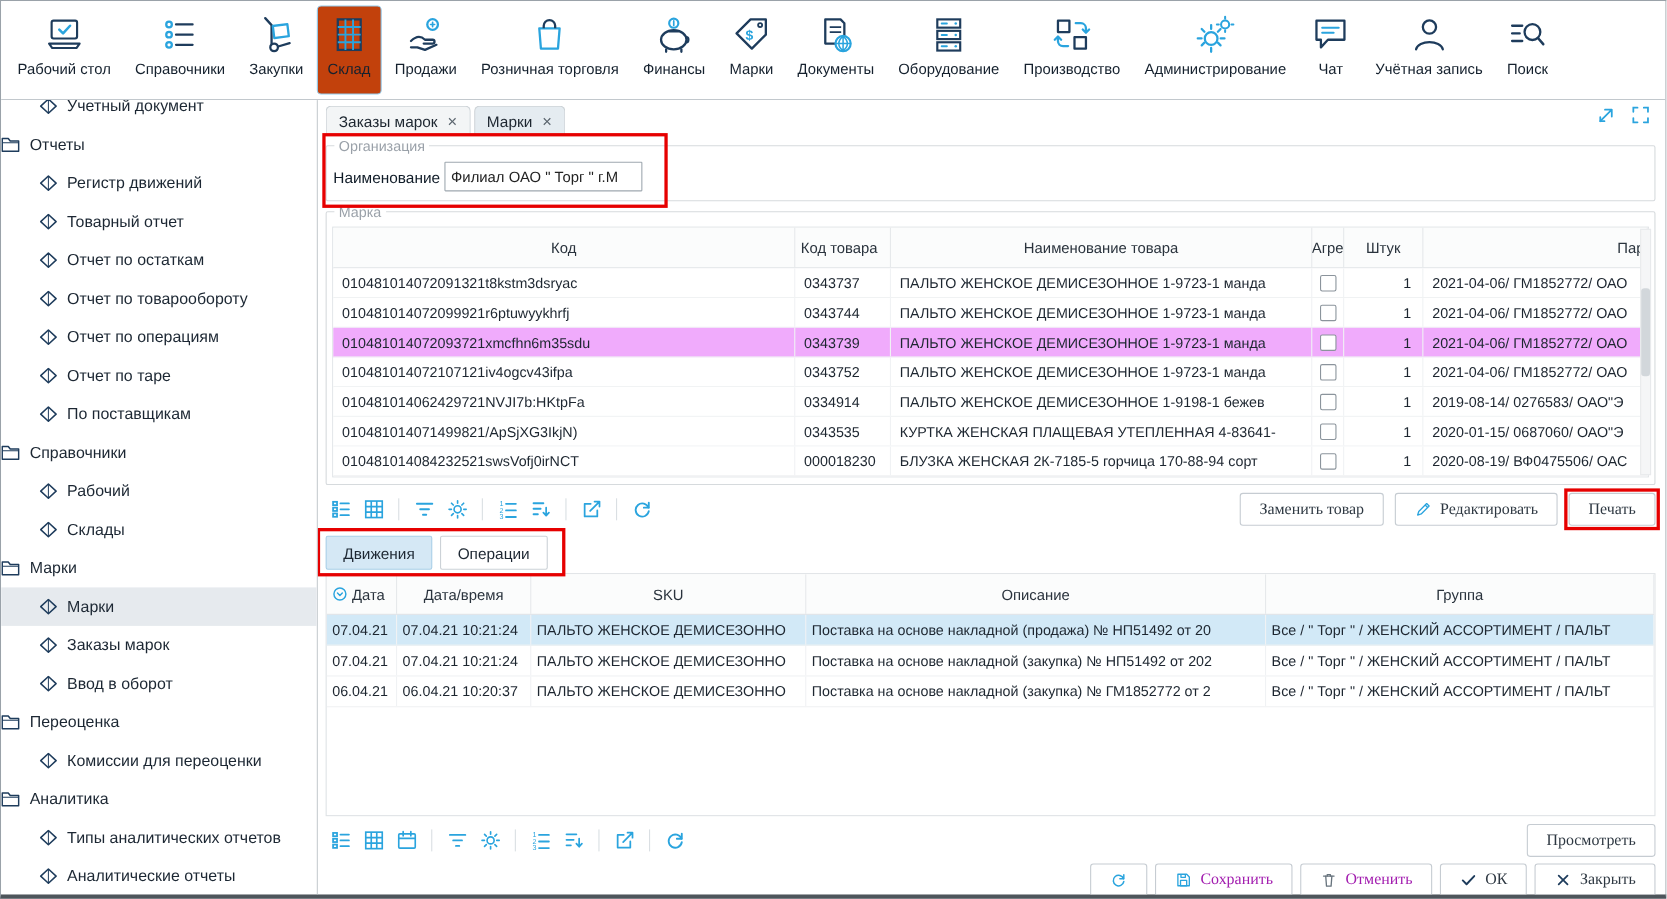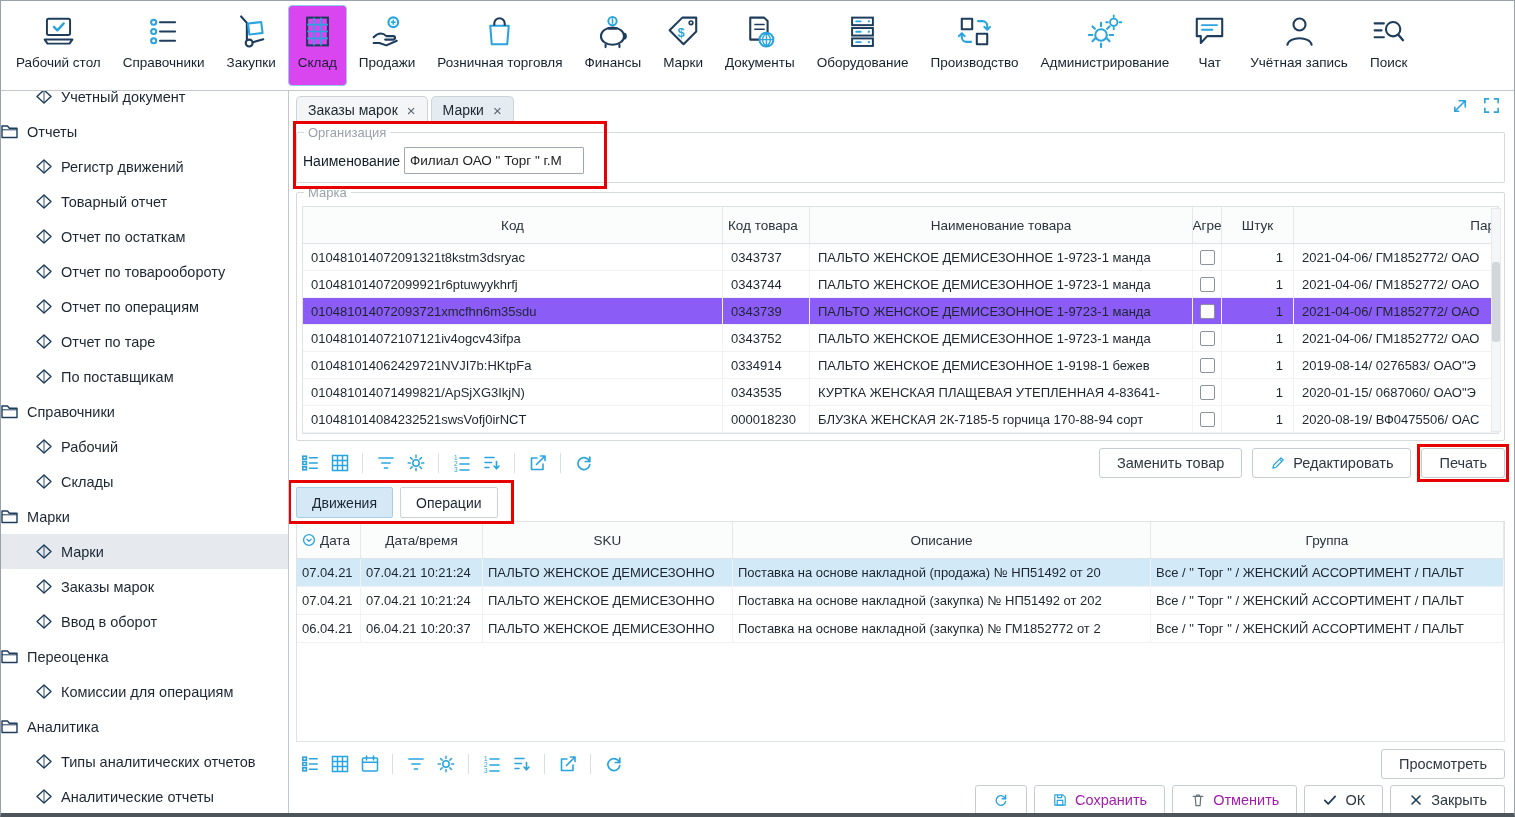--- a/index.html
+++ b/index.html
@@ -10,7 +10,7 @@
   
   .topbar{height:83px;display:flex;align-items:stretch;padding:3px 4px;border-bottom:1px solid #c2c8cd;background:#fff}
   .tb-item{display:flex;flex-direction:column;align-items:center;gap:3px;padding:5px 9px 2px;margin:1px;border-radius:4px;border:1px solid transparent;cursor:default}
-  .tb-item[data-active="true"]{background:#d946ef;border-color:#92cbec}
+  .tb-item[data-active="true"]{background:#c2410c;border-color:#92cbec}
   .tb-icon{height:41px;display:flex;align-items:center}
   .tb-icon svg{width:37px;height:37px}
   .tb-label{font-size:13.5px;color:#15212e;white-space:nowrap}

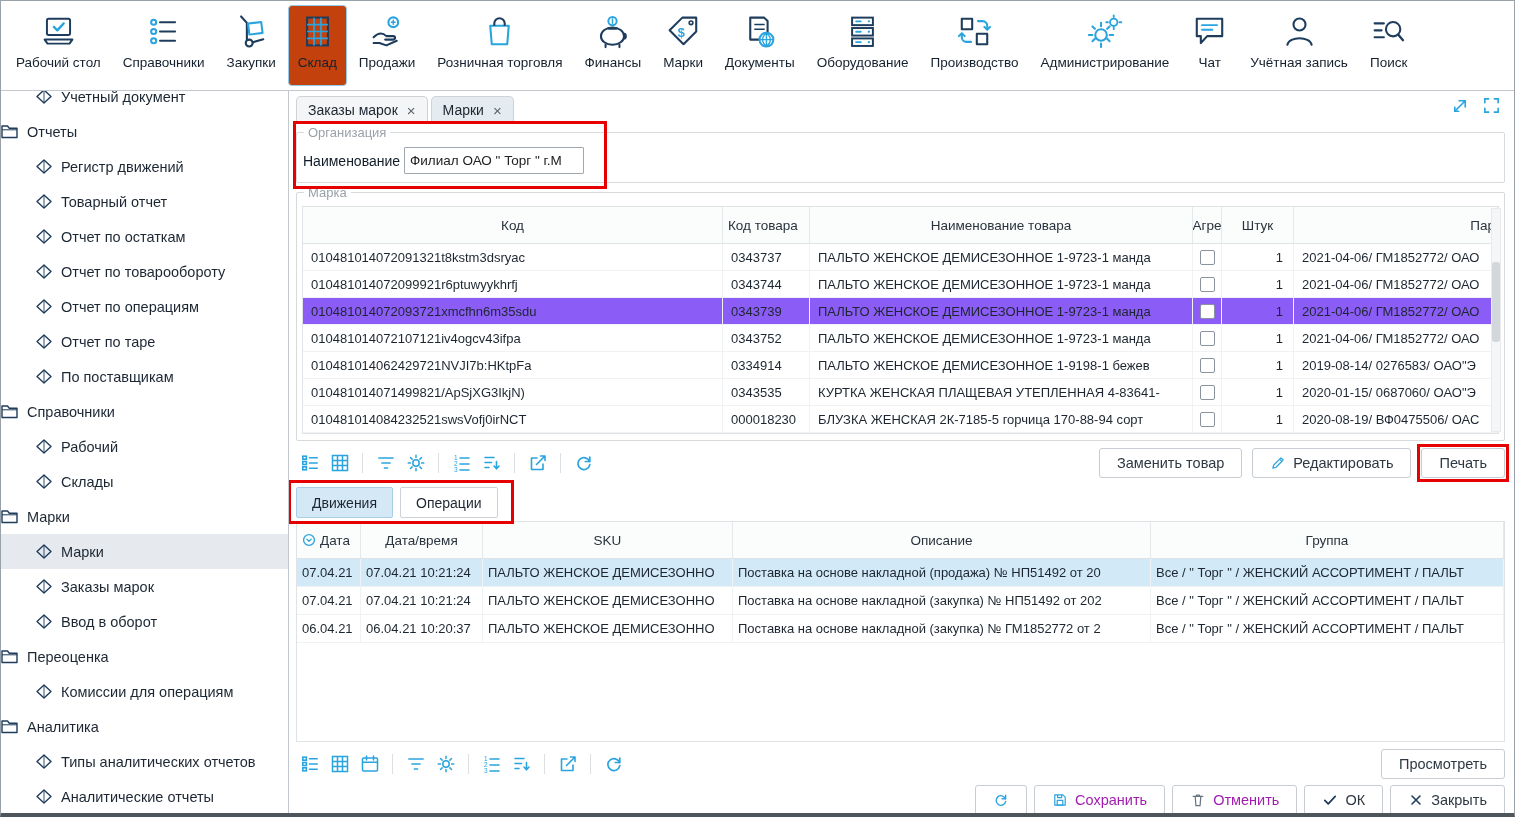--- a/index.html
+++ b/index.html
@@ -50,7 +50,7 @@
   .mt-head .hc1{justify-content:flex-start;padding-left:5px}
   .mt-head .hc5{justify-content:flex-end;padding-right:2px}
   .mt-row{height:26px;border-bottom:1px solid #f0f2f3;background:#fff}
-  .mt-row[data-selected="true"]{background:#8b5cf6}
+  .mt-row[data-selected="true"]{background:#f0abfc}
   .c{font-size:13px;color:#1d2630;padding:0 8px;border-right:1px solid #f0f2f4}
   .c.center{justify-content:center;padding:0}
   .c.right{justify-content:flex-end;padding-right:10px}

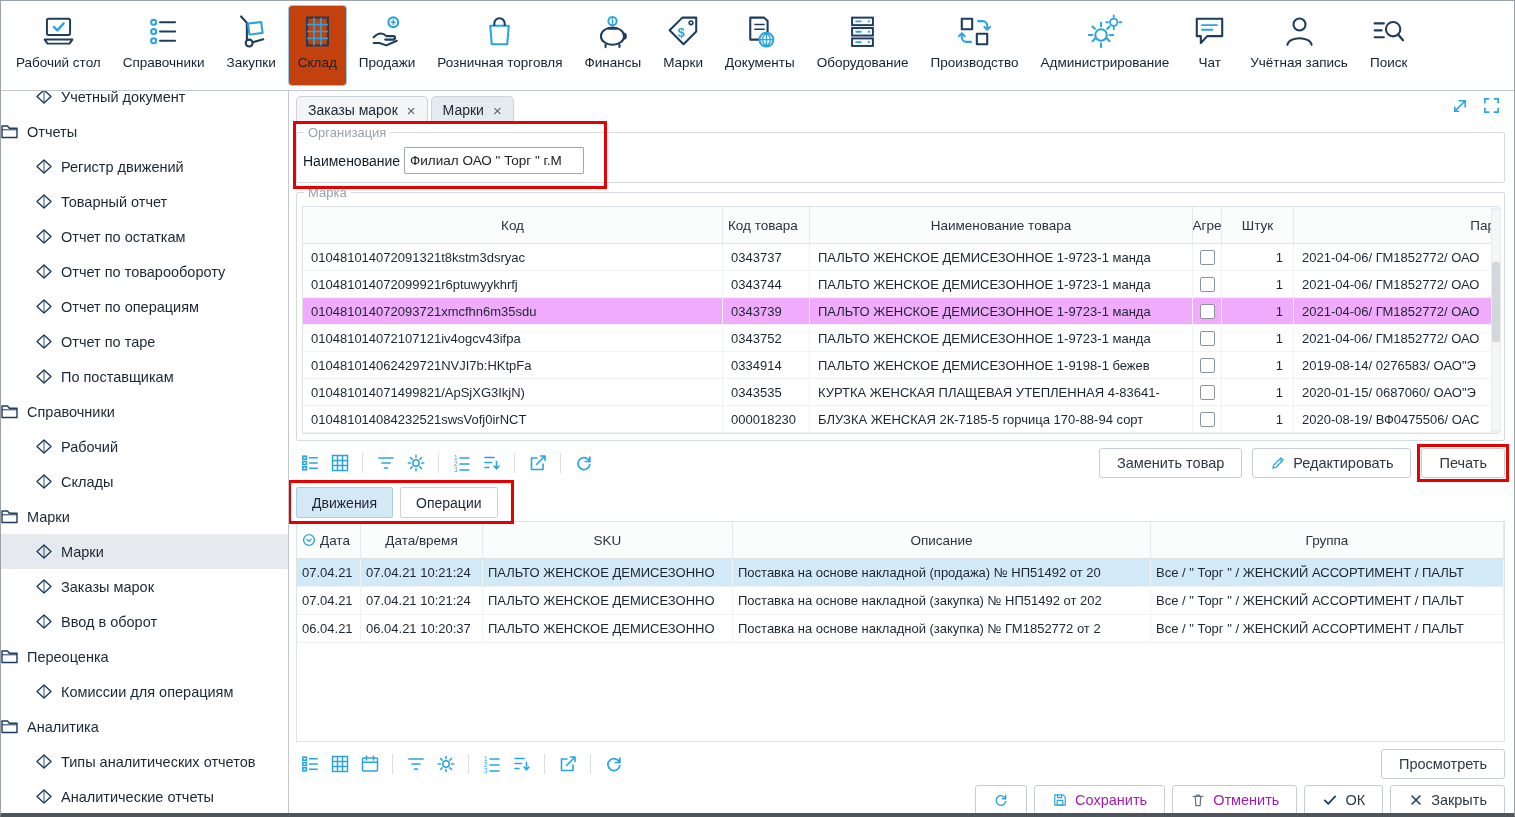--- a/index.html
+++ b/index.html
@@ -73,7 +73,7 @@
   .ibtn svg{width:20px;height:20px}
   .vsep{width:1px;height:20px;background:#dadfe3;margin:0 6px}
   .spacer{flex:1}
-  .btn{position:relative;height:30px;display:inline-flex;align-items:center;justify-content:center;gap:7px;padding:0 17px;margin-left:7px;border:1px solid #c6ccd2;border-radius:3px;background:#fff;font-size:14.5px;color:#2e3842;font-family:Liberation Sans, sans-serif;white-space:nowrap}
+  .btn{position:relative;height:30px;display:inline-flex;align-items:center;justify-content:center;gap:7px;padding:0 17px;margin-left:7px;border:1px solid #c6ccd2;border-radius:3px;background:#fff;font-size:14.5px;color:#2e3842;font-family:Liberation Serif, serif;white-space:nowrap}
   .btn .icn svg{width:16px;height:16px}
   .btn.icon-only{width:52px;padding:0}
   .btn.muted{color:#a21caf}

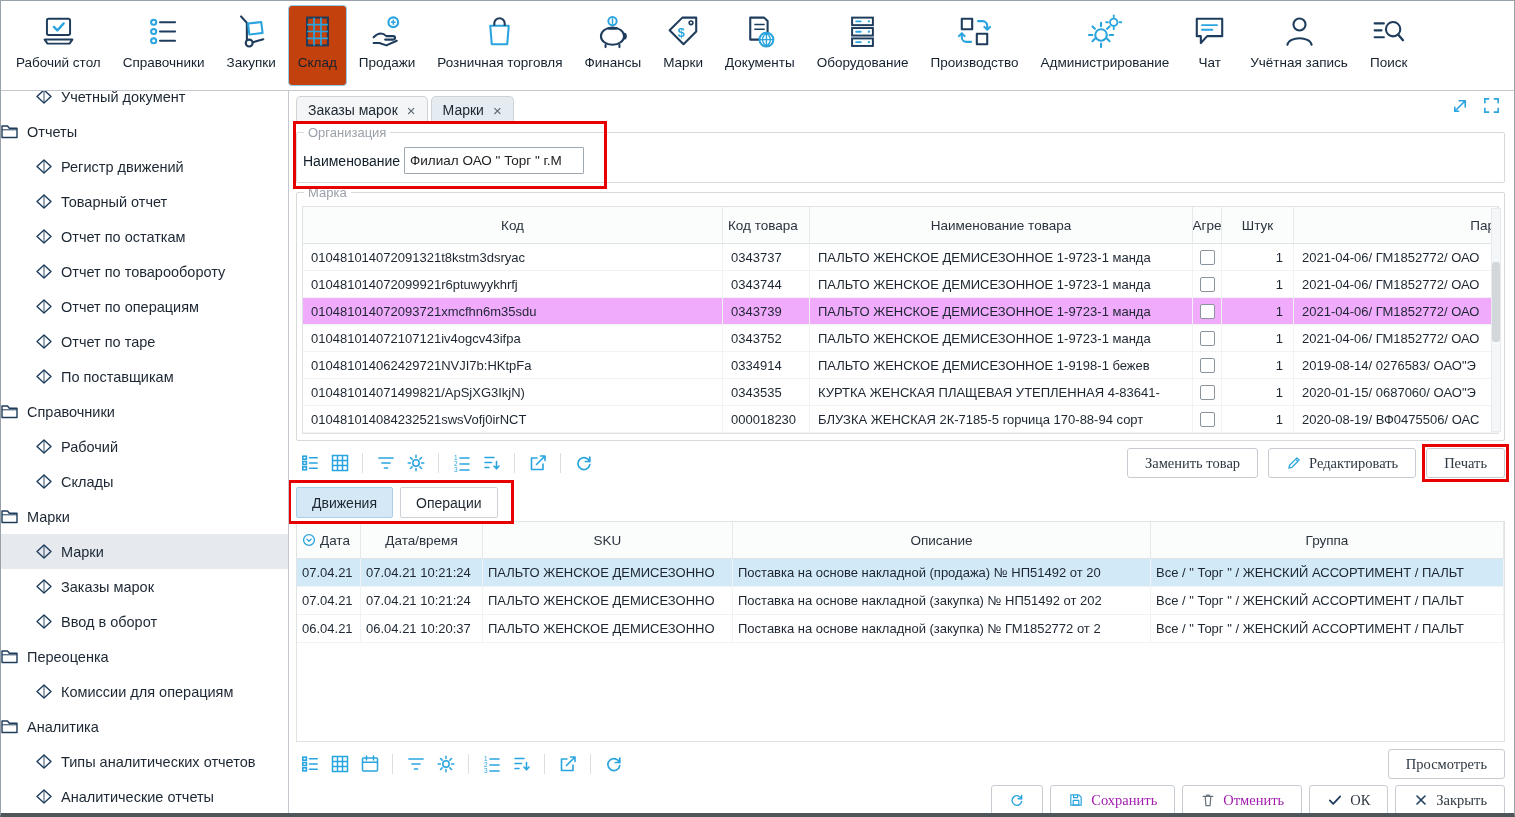--- a/index.html
+++ b/index.html
@@ -448,7 +448,7 @@
                 <path d="M8 1v13" stroke="#1e3c5c" stroke-width="0.9"></path>
               </svg>
             </span>
-            <span class="side-label">Комиссии для операциям</span>
+            <span class="side-label">Комиссии для переоценки</span>
           </div>
           <div class="side-item folder">
             <span class="icn">

